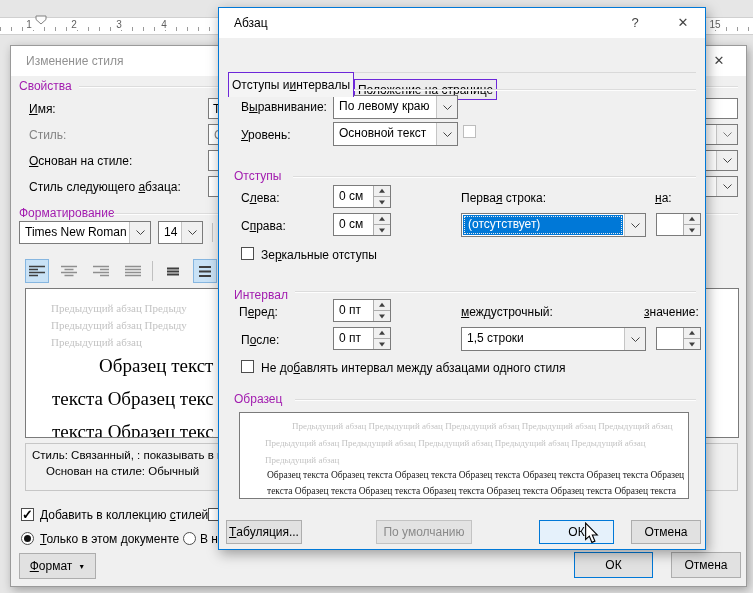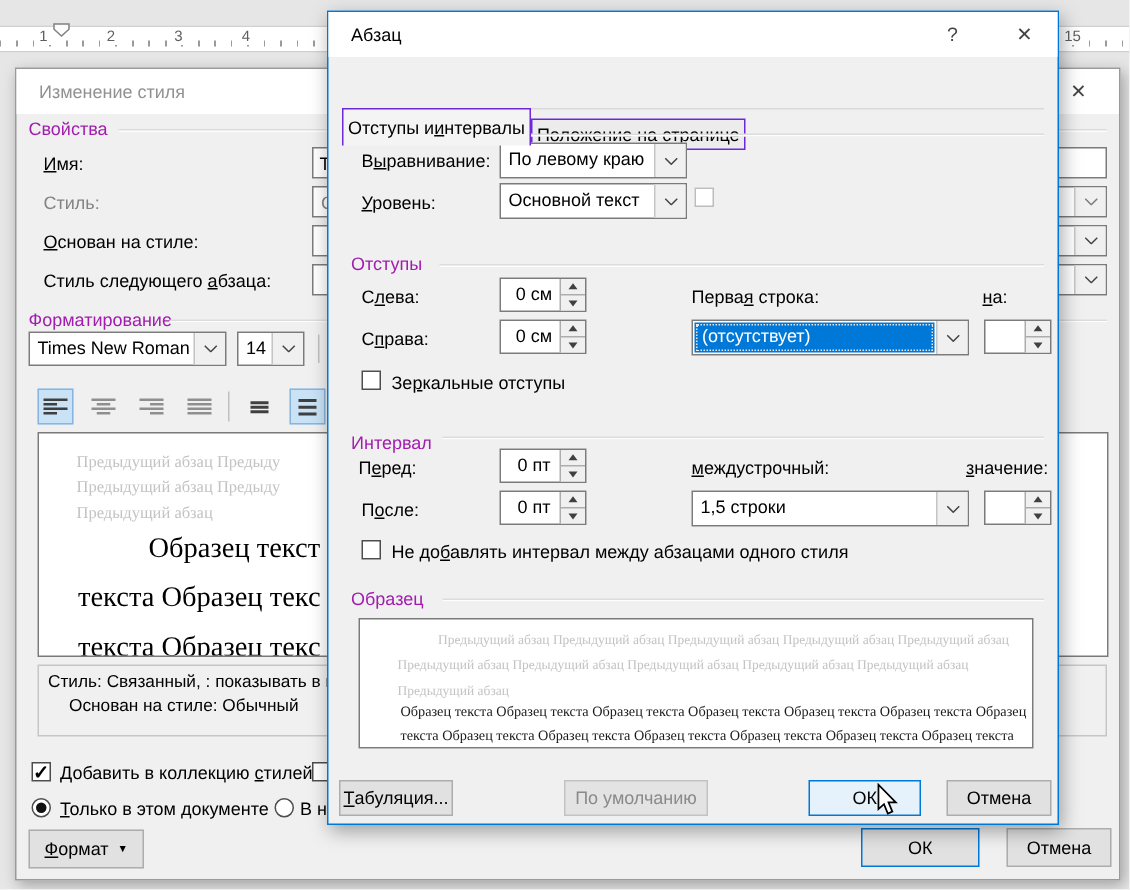--- a/index.html
+++ b/index.html
@@ -35,7 +35,7 @@
   .combo.sel .val{background:#0078d7;color:#fff;outline:1px dotted #e8e8e8;outline-offset:-2px;margin:1px;padding-top:2px;}
 
   .spin{position:absolute;display:flex;background:#fff;border:1px solid #7b7b7b;box-sizing:border-box;}
-  .spin .val{flex:1;font-size:12px;padding:3px 0 0 5px;white-space:nowrap;overflow:hidden;text-align:center;}
+  .spin .val{flex:1;font-size:12px;padding:3px 0 0 5px;white-space:nowrap;overflow:hidden;}
   .sbs{width:16px;display:flex;flex-direction:column;border-left:1px solid #adadad;}
   .sb{position:relative;flex:1;background:#f0f0f0;}
   .sb+.sb{border-top:1px solid #adadad;}

